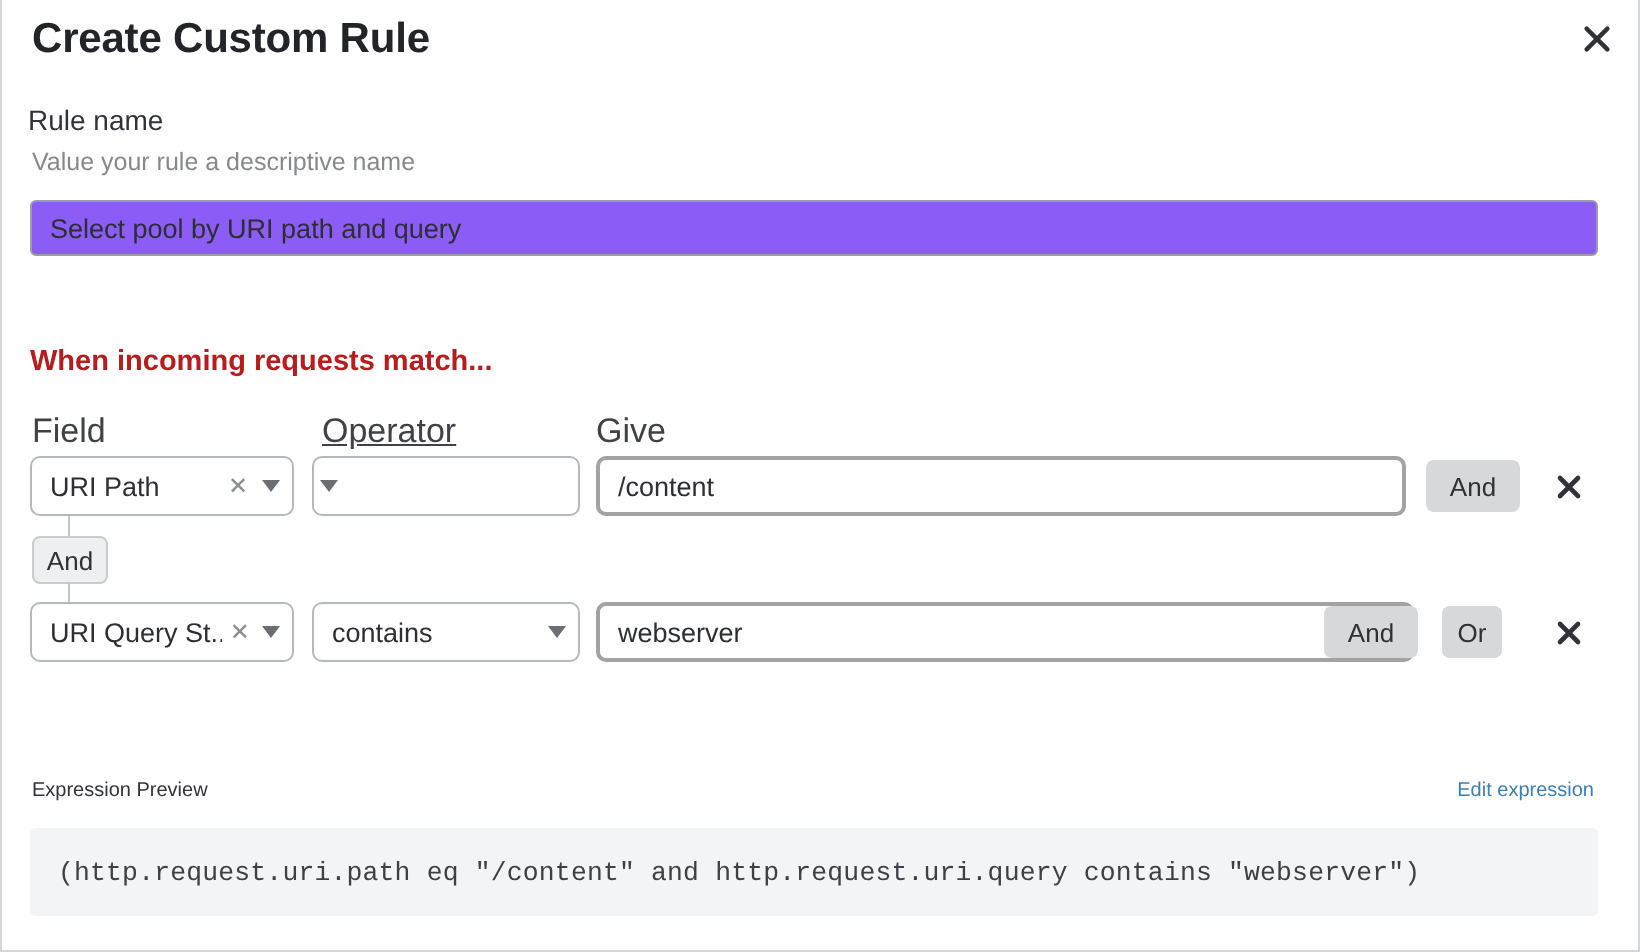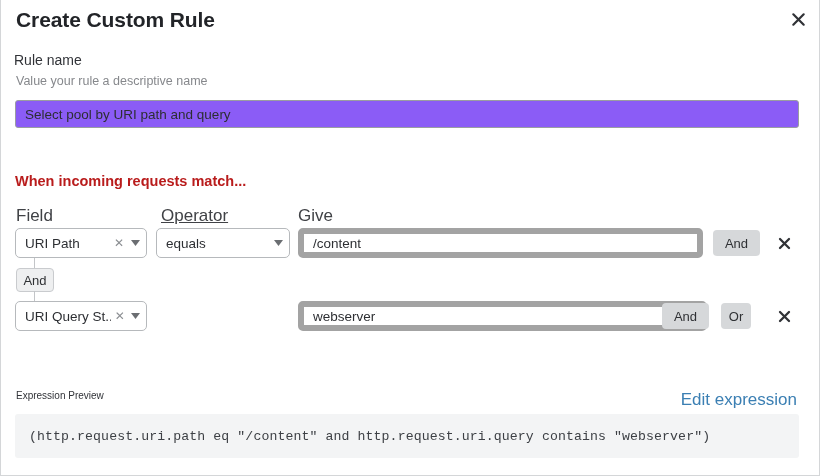--- a/index.html
+++ b/index.html
@@ -212,7 +212,6 @@
       </span>
     </div>
     <div class="select-box select-operator">
-      <span class="sel-text">equals</span>
       <span class="caret">
         <svg width="9" height="6" viewBox="0 0 9 6" aria-hidden="true">
             <path d="M0 0 L9 0 L4.5 6 Z" fill="#6b6e72"></path>

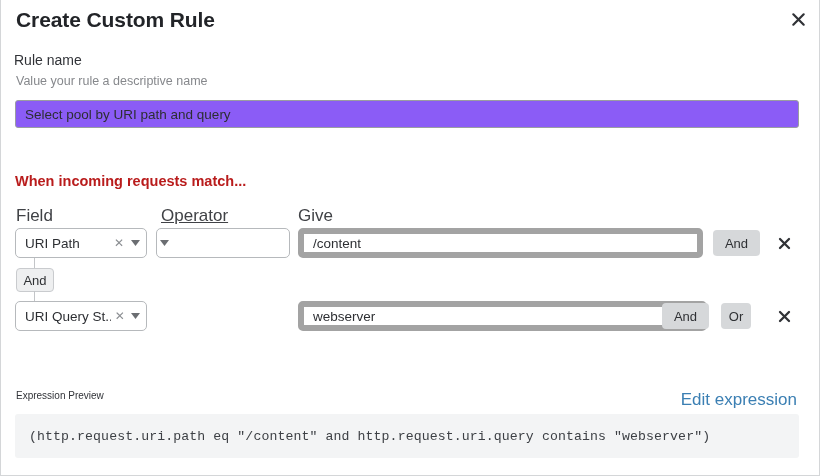--- a/index.html
+++ b/index.html
@@ -102,7 +102,7 @@
   
   .value-input {
     position: absolute; left: 297px; height: 30px;
-    border: 6px solid #a3a3a3;
+    border: 2px solid #a3a3a3;
     border-radius: 5px;
     background: #fff;
     font-family: "Liberation Sans", sans-serif;

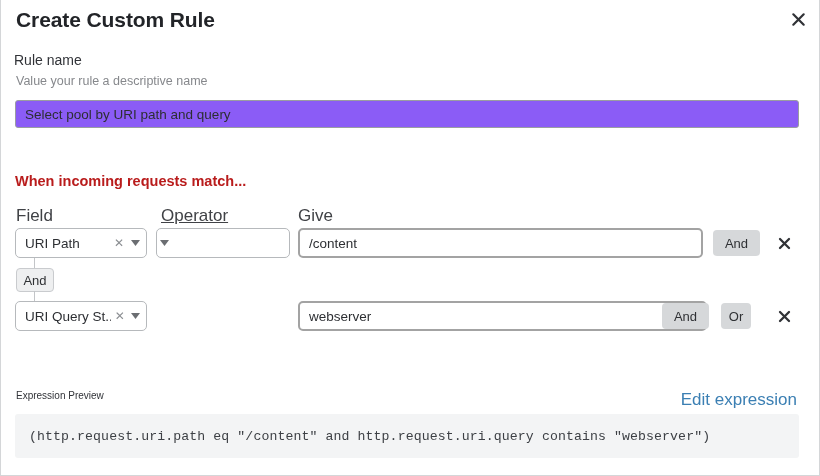--- a/index.html
+++ b/index.html
@@ -241,6 +241,14 @@
           </svg>
       </span>
     </div>
+    <div class="select-box select-operator">
+      <span class="sel-text">contains</span>
+      <span class="caret">
+        <svg width="9" height="6" viewBox="0 0 9 6" aria-hidden="true">
+            <path d="M0 0 L9 0 L4.5 6 Z" fill="#6b6e72"></path>
+          </svg>
+      </span>
+    </div>
     <input class="value-input" id="value-input-1" type="text" value="webserver" style="">
     <button class="logic-btn" id="and-btn-1">And</button>
     <button class="logic-btn" id="or-btn-1">Or</button>

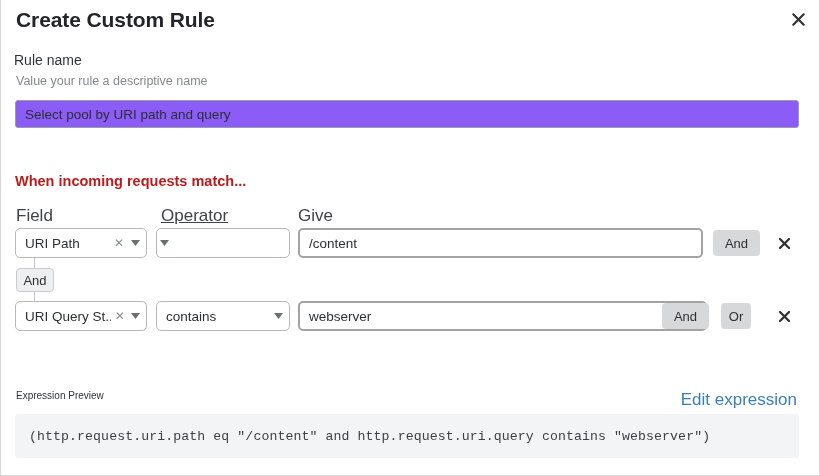--- a/index.html
+++ b/index.html
@@ -161,7 +161,7 @@
   }
   .expr-edit-link {
     position: absolute; right: 22px; top: 390px;
-    font-size: 17px; color: #3b7fb3;
+    font-size: 10px; color: #3b7fb3;
     text-decoration: none; cursor: pointer;
   }
   .expr-box {

